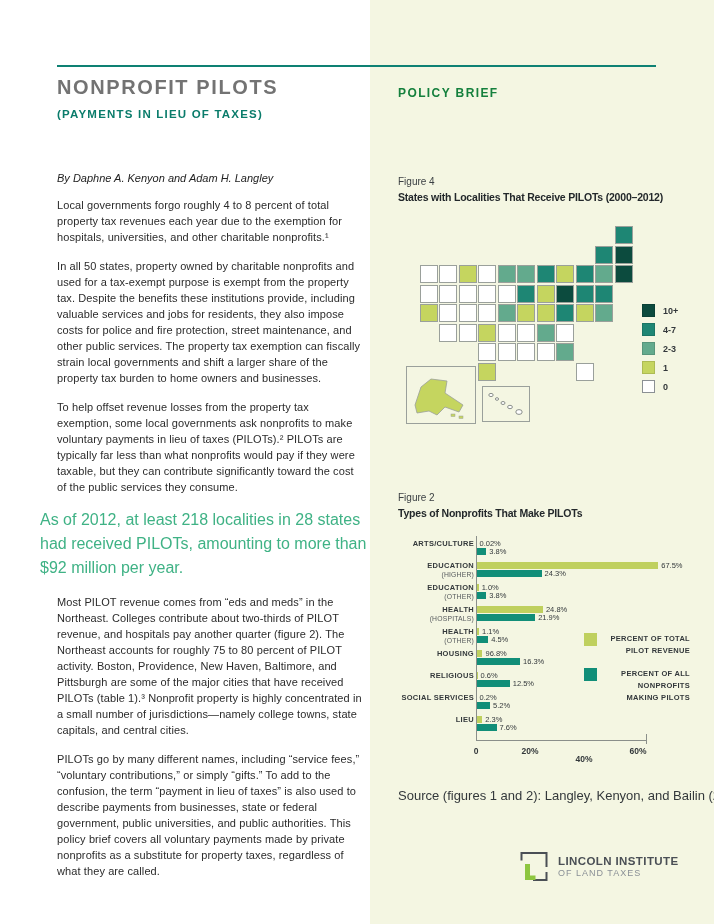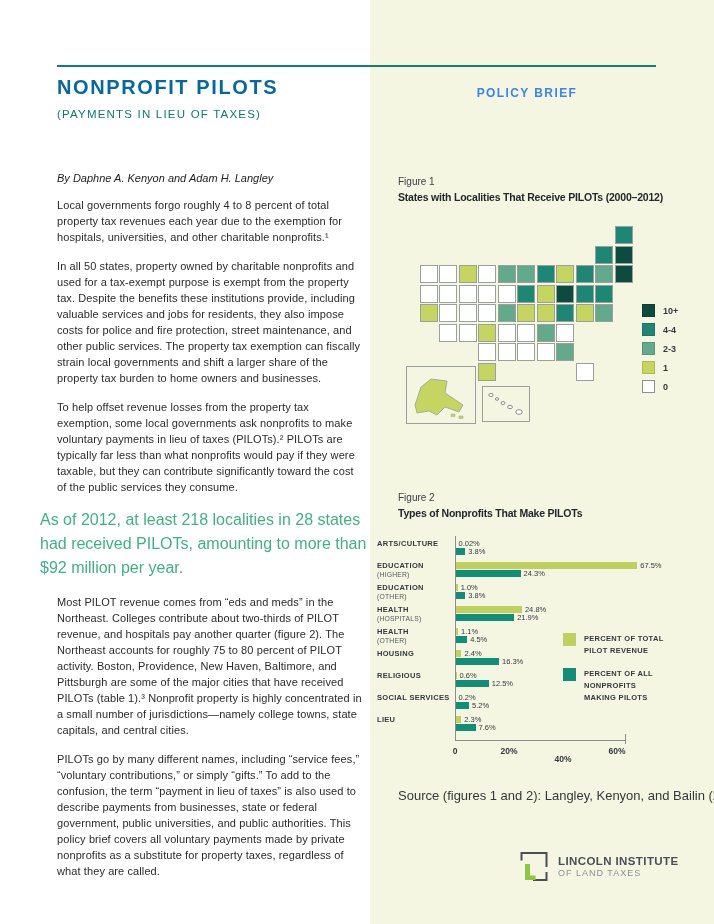--- a/index.html
+++ b/index.html
@@ -8,7 +8,7 @@
   .panel{position:absolute;left:370px;top:0;width:344px;height:924px;background:#f4f6e2;}
   .rule{position:absolute;left:57px;top:65px;width:599px;height:2px;background:#0e8173;}
   .title{position:absolute;left:57px;top:76px;font-size:20px;font-weight:bold;
-         letter-spacing:1.6px;color:#0369a1;}
+         letter-spacing:1.6px;color:#737373;}
   .subtitle{position:absolute;left:57px;top:108px;font-size:11.5px;font-weight:normal;
          letter-spacing:1.2px;color:#0a7c6b;}
   .brief{position:absolute;left:398px;top:86px;width:258px;text-align:center;font-size:12px;

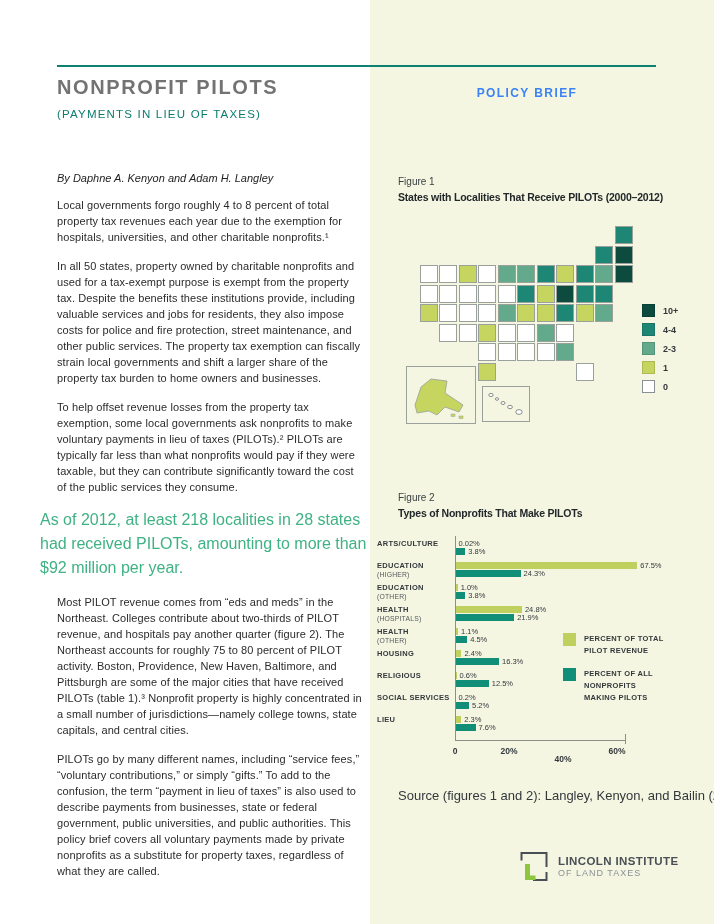--- a/index.html
+++ b/index.html
@@ -11,8 +11,8 @@
          letter-spacing:1.6px;color:#737373;}
   .subtitle{position:absolute;left:57px;top:108px;font-size:11.5px;font-weight:normal;
          letter-spacing:1.2px;color:#0a7c6b;}
-  .brief{position:absolute;left:398px;top:86px;width:258px;text-align:center;font-size:12px;
-         font-weight:bold;letter-spacing:1.4px;color:#3b82f6;}
+  .brief{position:absolute;left:398px;top:86px;width:258px;text-align:left;font-size:12px;
+         font-weight:bold;letter-spacing:1.4px;color:#15803d;}
   .leftcol{position:absolute;left:40px;top:172px;width:322px;}
   .byline{font-style:italic;font-size:11px;margin:0 0 13px 17px;color:#222;}
   .para{font-size:11px;line-height:16px;margin:0 0 13px 17px;letter-spacing:0.1px;}

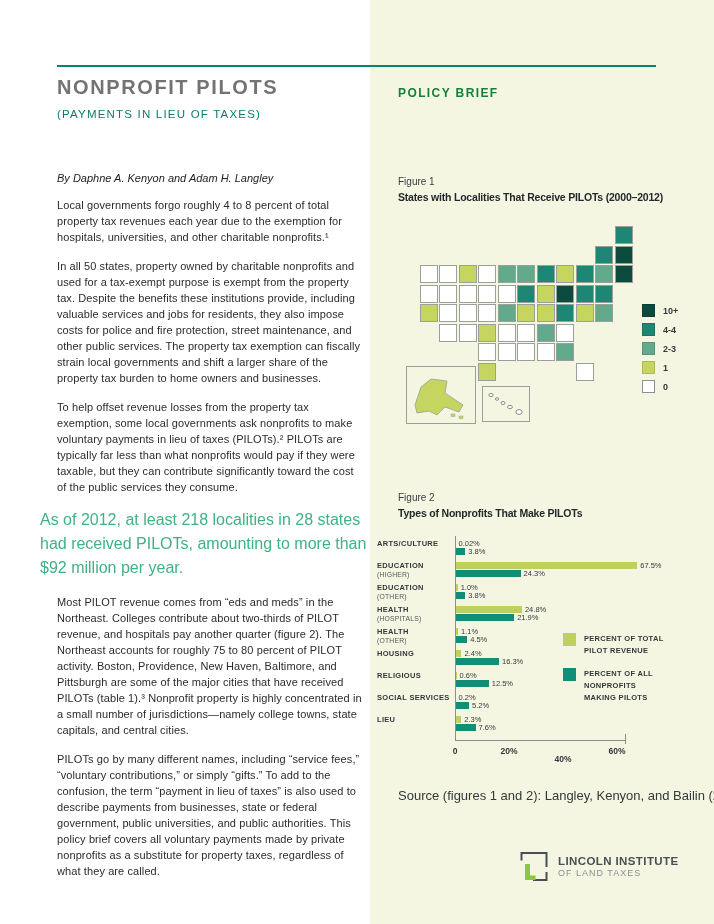--- a/index.html
+++ b/index.html
@@ -9,7 +9,7 @@
   .rule{position:absolute;left:57px;top:65px;width:599px;height:2px;background:#0e8173;}
   .title{position:absolute;left:57px;top:76px;font-size:20px;font-weight:bold;
          letter-spacing:1.6px;color:#737373;}
-  .subtitle{position:absolute;left:57px;top:108px;font-size:11.5px;font-weight:normal;
+  .subtitle{position:absolute;left:57px;top:108px;font-size:11.5px;font-weight:bold;
          letter-spacing:1.2px;color:#0a7c6b;}
   .brief{position:absolute;left:398px;top:86px;width:258px;text-align:left;font-size:12px;
          font-weight:bold;letter-spacing:1.4px;color:#15803d;}

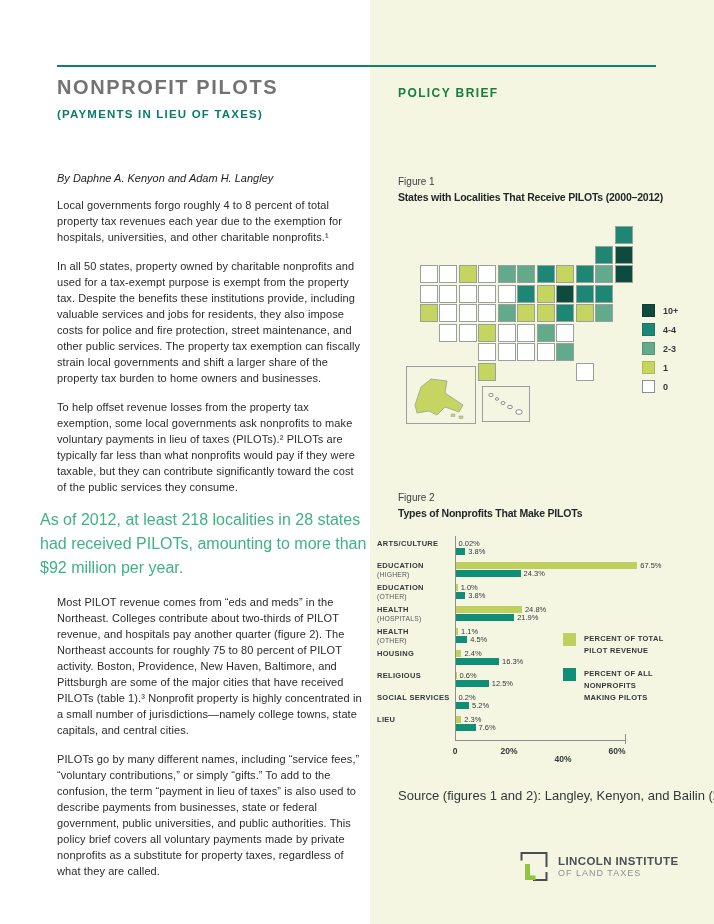--- a/index.html
+++ b/index.html
@@ -75,7 +75,7 @@
     <div class="para">PILOTs go by many different names, including “service fees,” “voluntary contributions,” or simply “gifts.” To add to the confusion, the term “payment in lieu of taxes” is also used to describe payments from businesses, state or federal government, public universities, and public authorities. This policy brief covers all voluntary payments made by private nonprofits as a substitute for property taxes, regardless of what they are called.</div>
   </div>
 
-  <div class="figlabel" style="left:398px;top:176px;">Figure 1</div>
+  <div class="figlabel" style="left:398px;top:176px;">Figure 4</div>
   <div class="figtitle" style="left:398px;top:191px;">States with Localities That Receive PILOTs (2000–2012)</div>
 
   <div class="map" id="usmap">

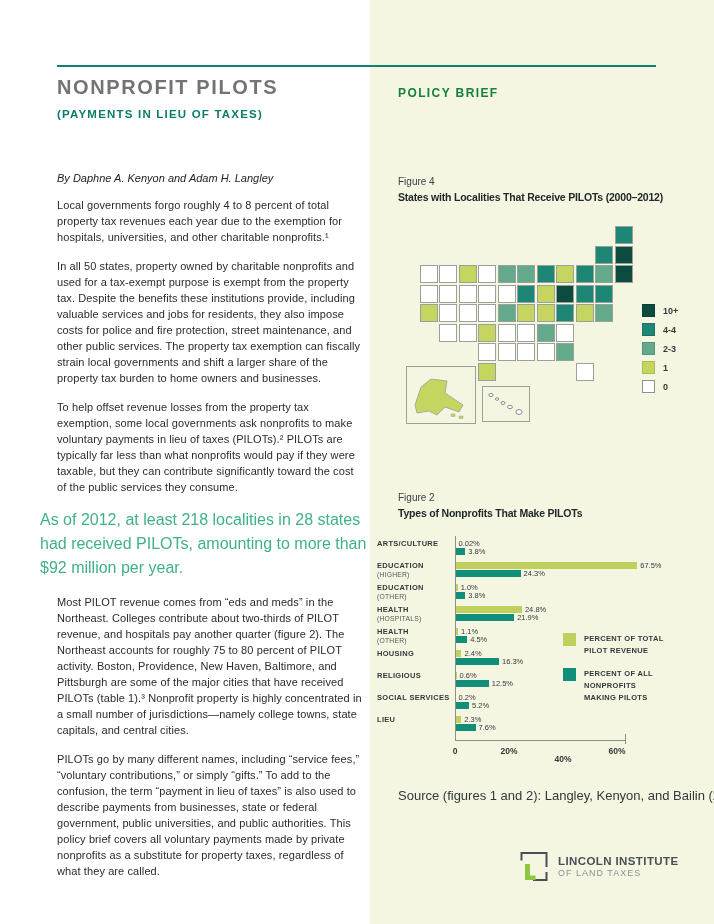--- a/index.html
+++ b/index.html
@@ -102,7 +102,7 @@
         </div>
         <div class="mlegend-item">
           <div class="mswatch" style="background: rgb(30, 134, 116);"></div>
-          <div class="mlabel">4-4</div>
+          <div class="mlabel">4-7</div>
         </div>
         <div class="mlegend-item">
           <div class="mswatch" style="background: rgb(99, 170, 141);"></div>

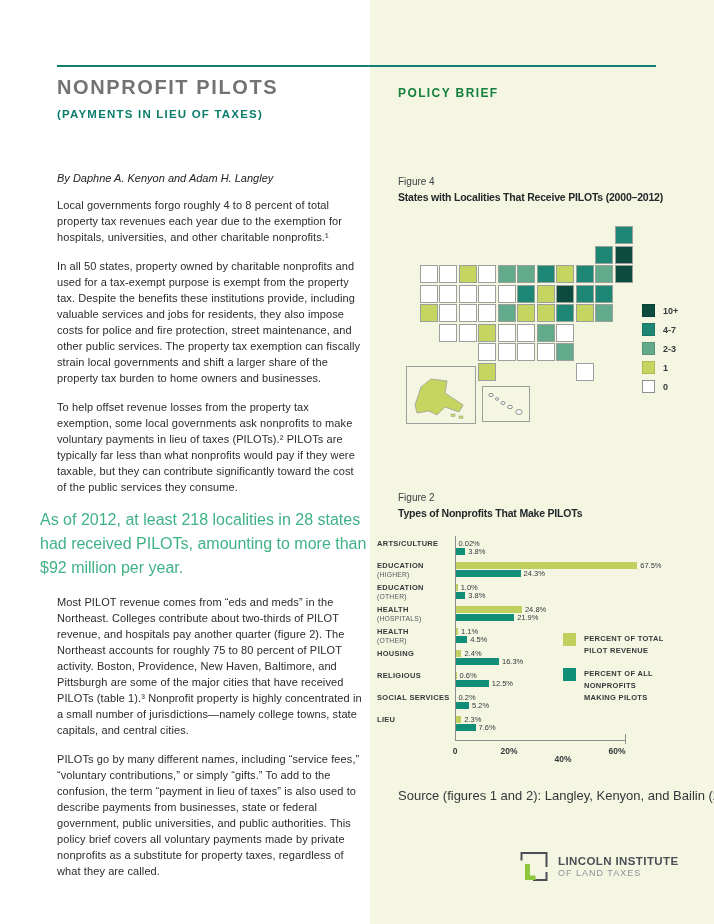--- a/index.html
+++ b/index.html
@@ -30,7 +30,7 @@
   .mswatch{width:13px;height:13px;box-sizing:border-box;margin-right:8px;border:1px solid rgba(0,0,0,0.12);}
   .mlabel{font-size:9px;font-weight:bold;color:#33383b;}
   
-  .chart{position:absolute;left:377px;top:538px;width:300px;height:230px;}
+  .chart{position:absolute;left:398px;top:538px;width:300px;height:230px;text-align:right;}
   .crow{position:absolute;left:0;width:300px;height:22px;}
   .clabel{position:absolute;left:0;top:1px;width:76px;font-size:7.5px;font-weight:bold;
           letter-spacing:0.3px;color:#33383b;line-height:9px;}

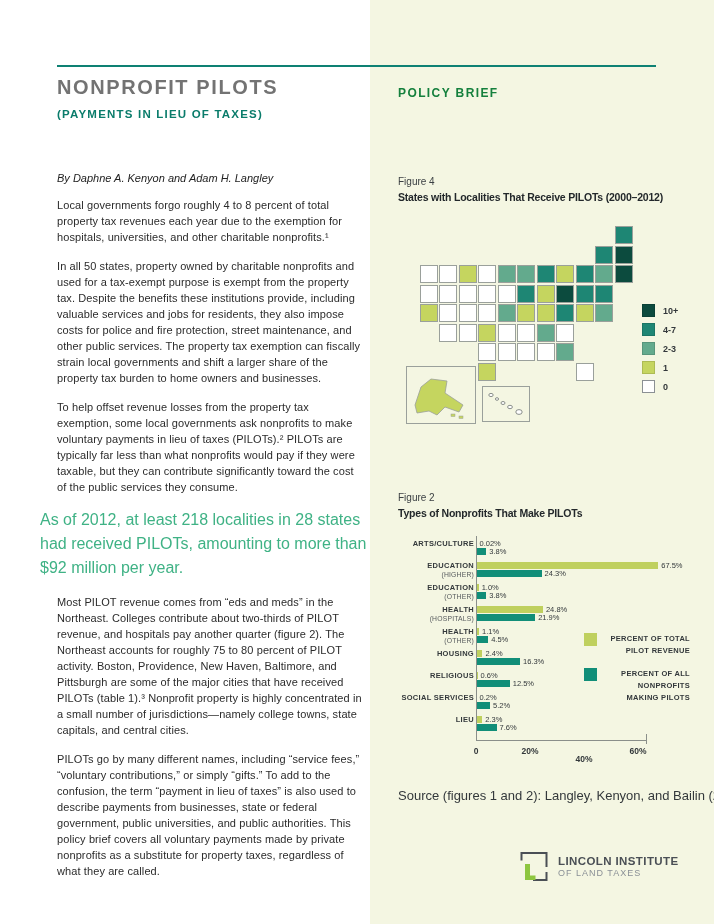--- a/index.html
+++ b/index.html
@@ -220,7 +220,7 @@
         <div class="clabel">HOUSING</div>
         <div class="cbars">
           <div class="bar" style="top: 2px; width: 6.48px; background: rgb(191, 208, 94);"></div>
-          <div class="vlabel" style="left: 9.48px; top: 1px;">2.4%</div>
+          <div class="vlabel" style="left: 9.48px; top: 1px;">96.8%</div>
           <div class="bar" style="top: 10px; width: 44.01px; background: rgb(17, 142, 120);"></div>
           <div class="vlabel" style="left: 47.01px; top: 9px;">16.3%</div>
         </div>

